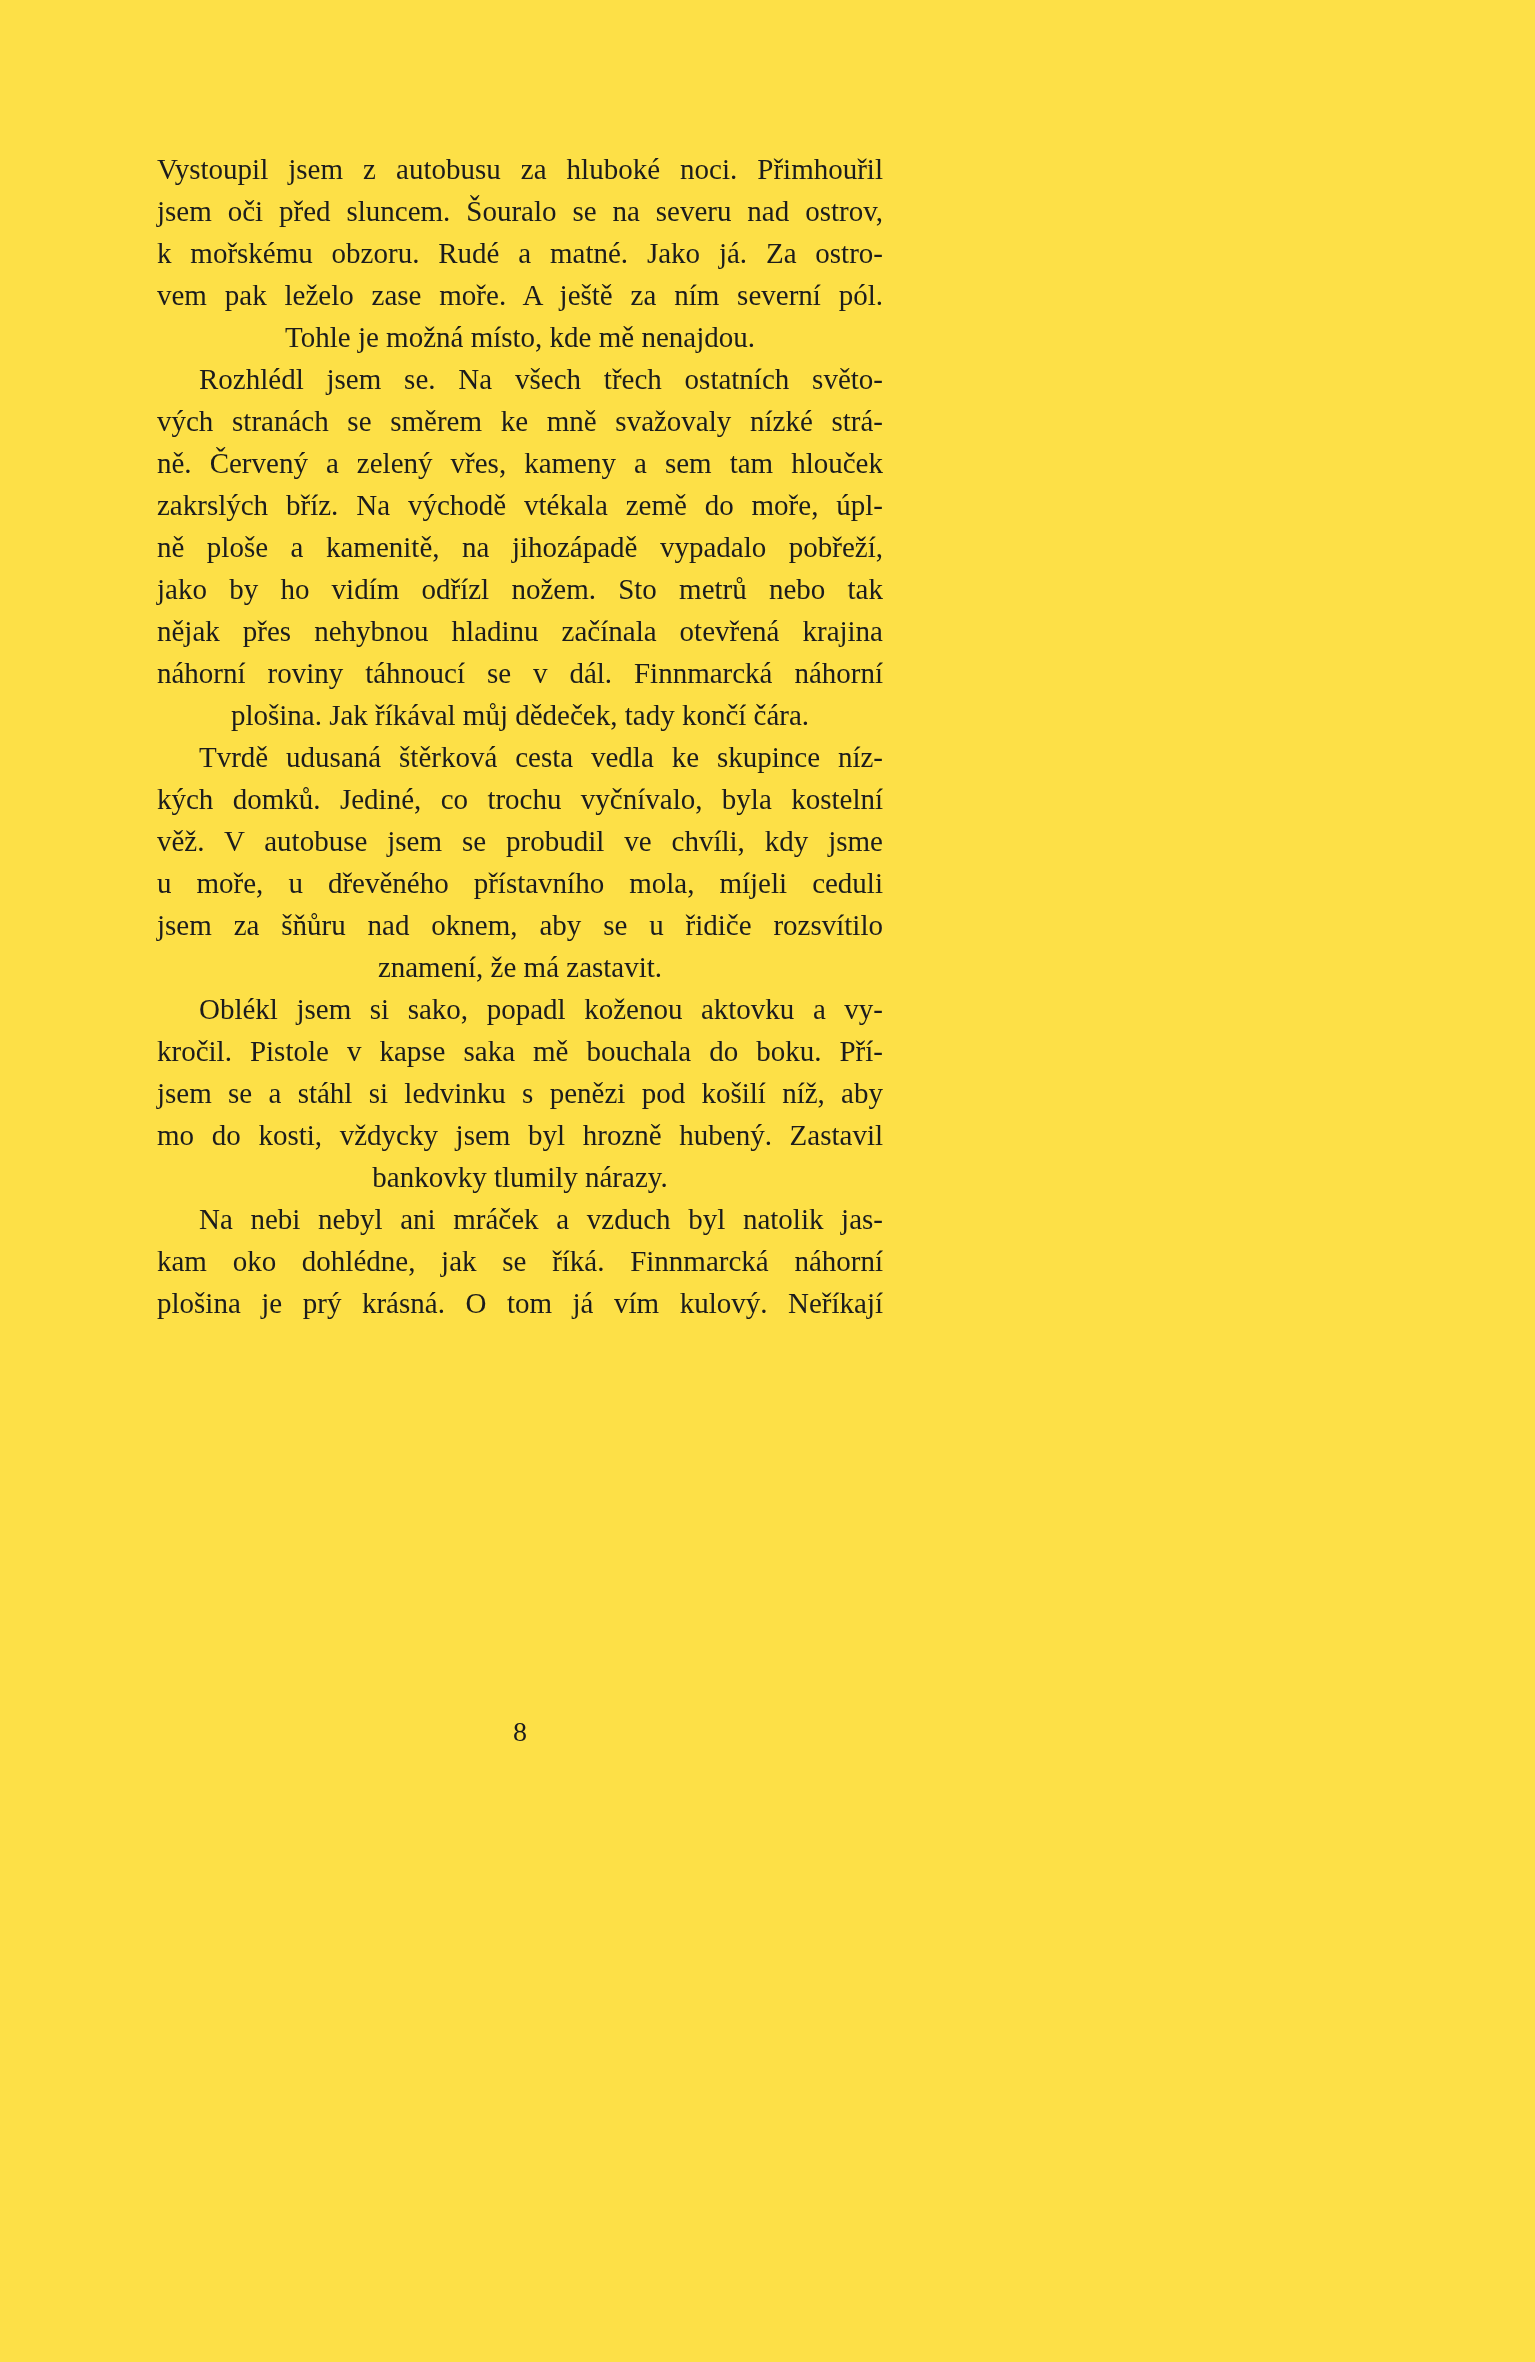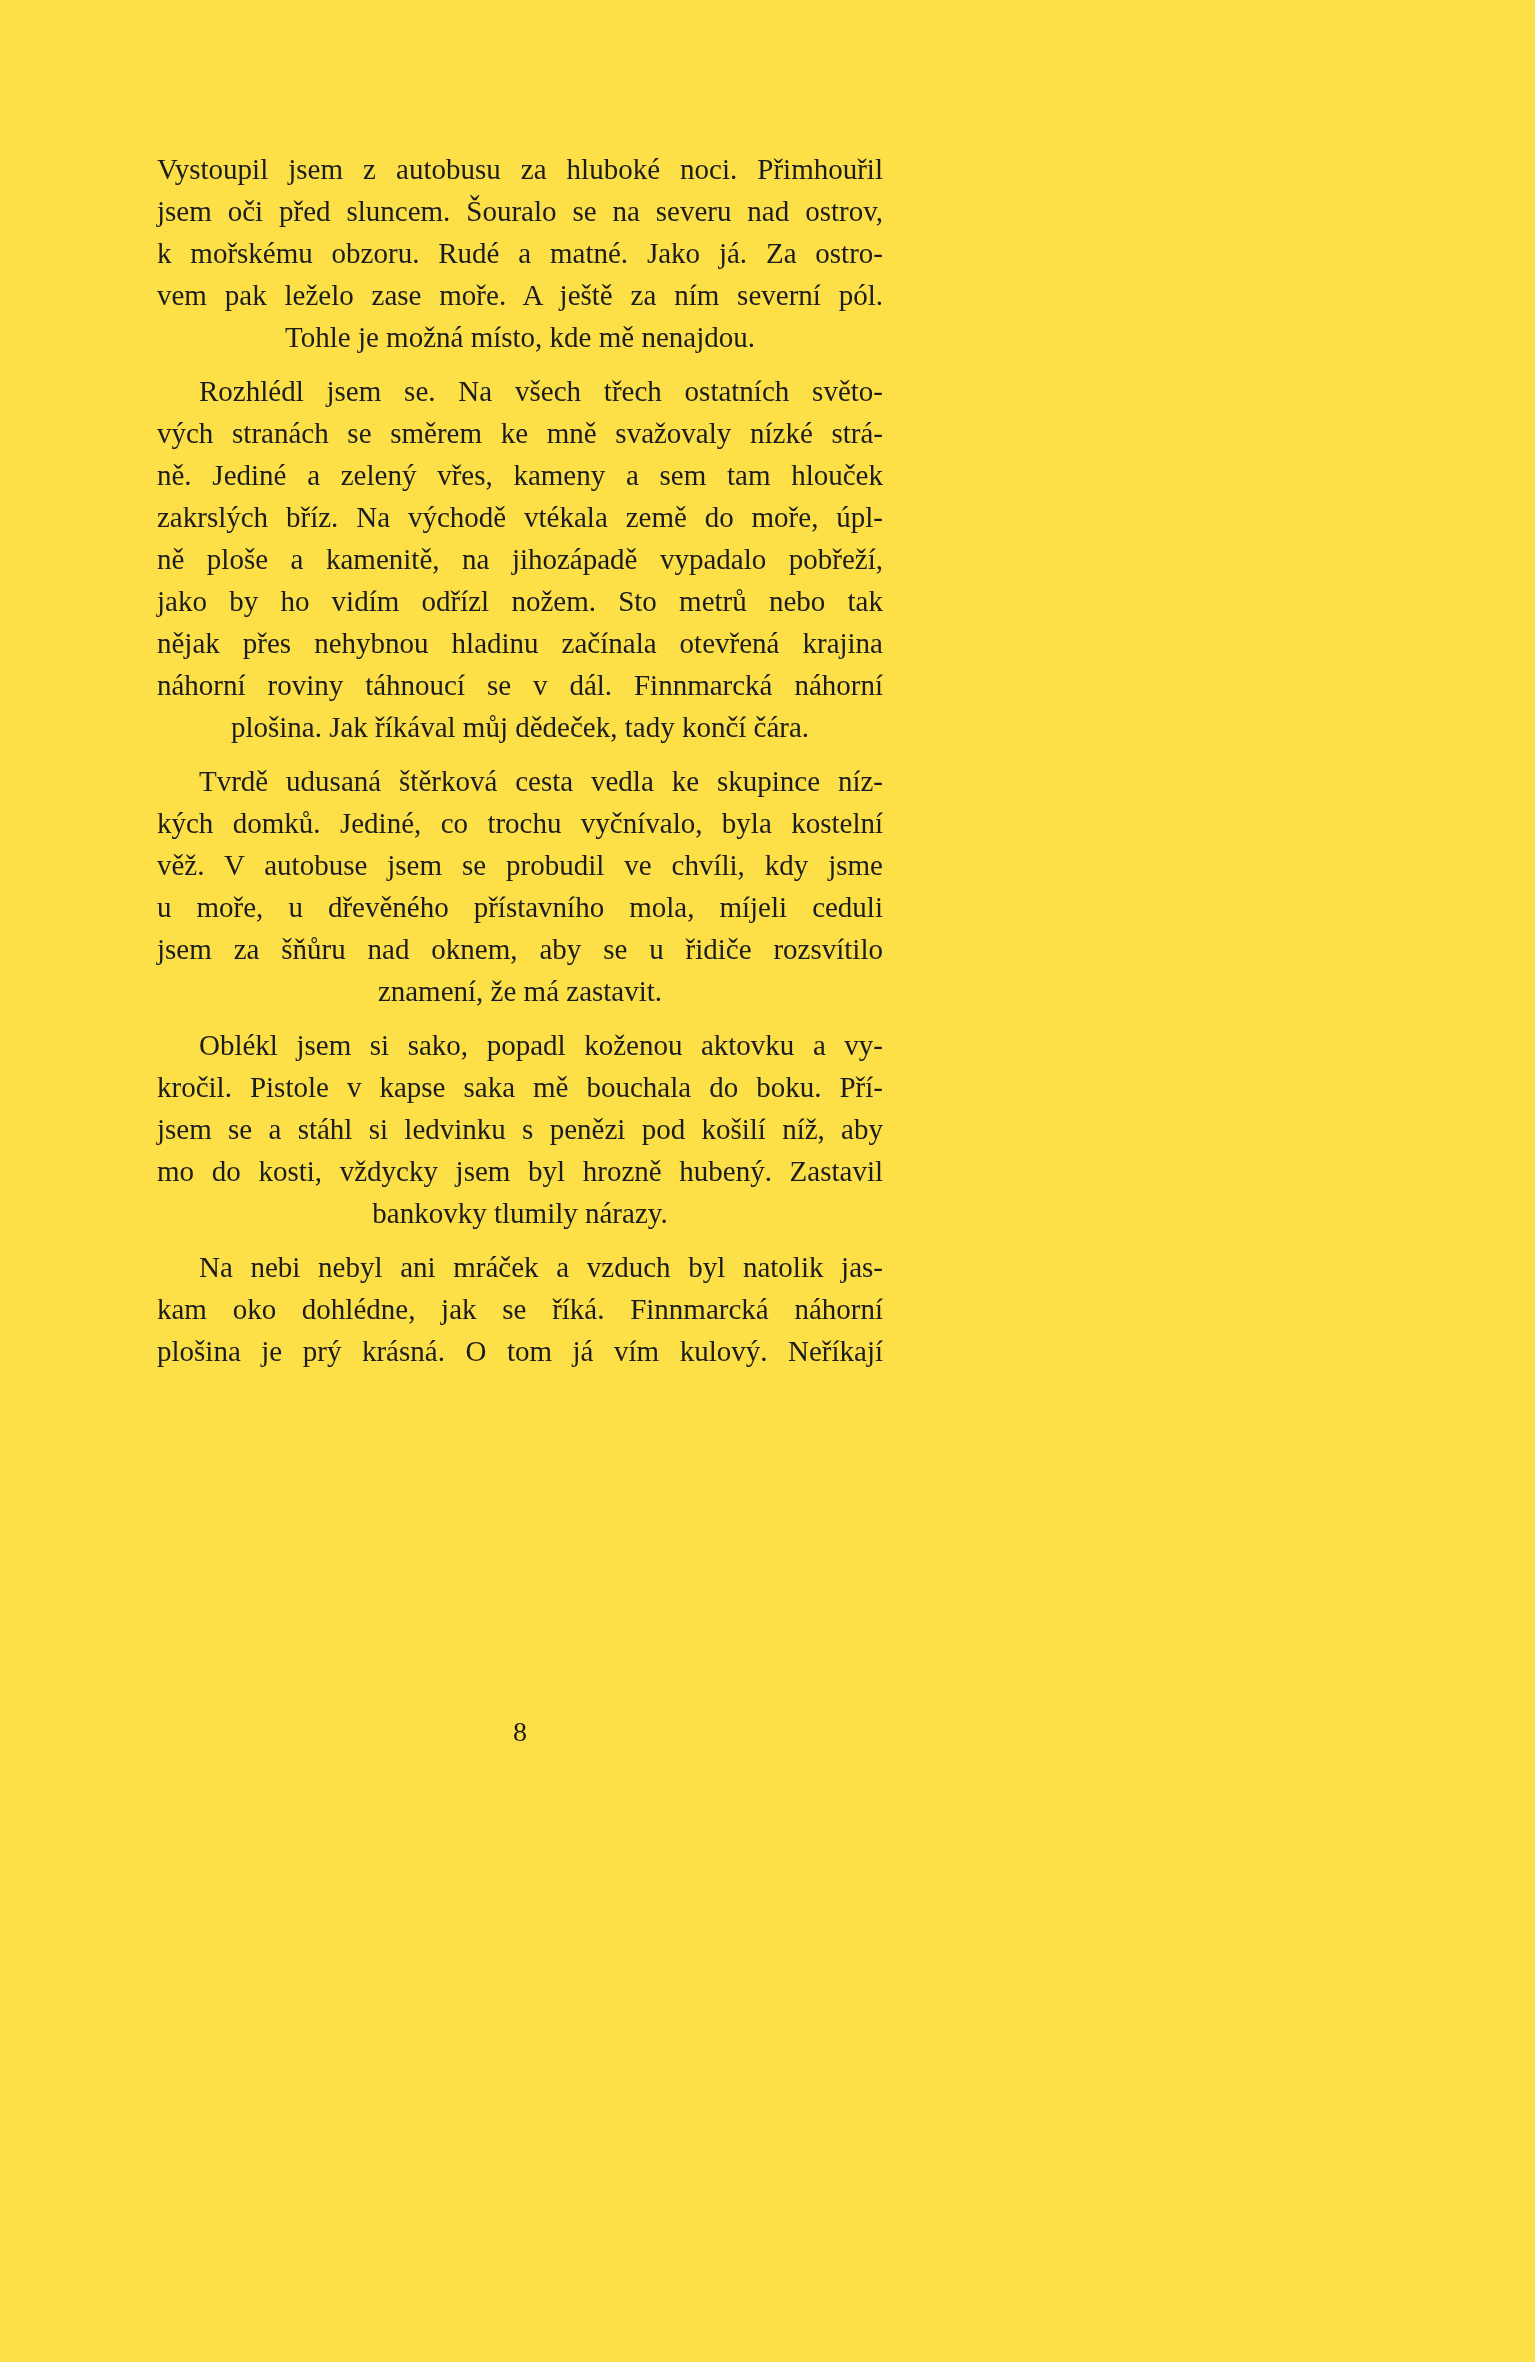--- a/index.html
+++ b/index.html
@@ -39,7 +39,6 @@
   }
   .line.indent {
     text-indent: 42px;
-    margin-top: 12px;
   }
   .page-number {
     position: absolute;

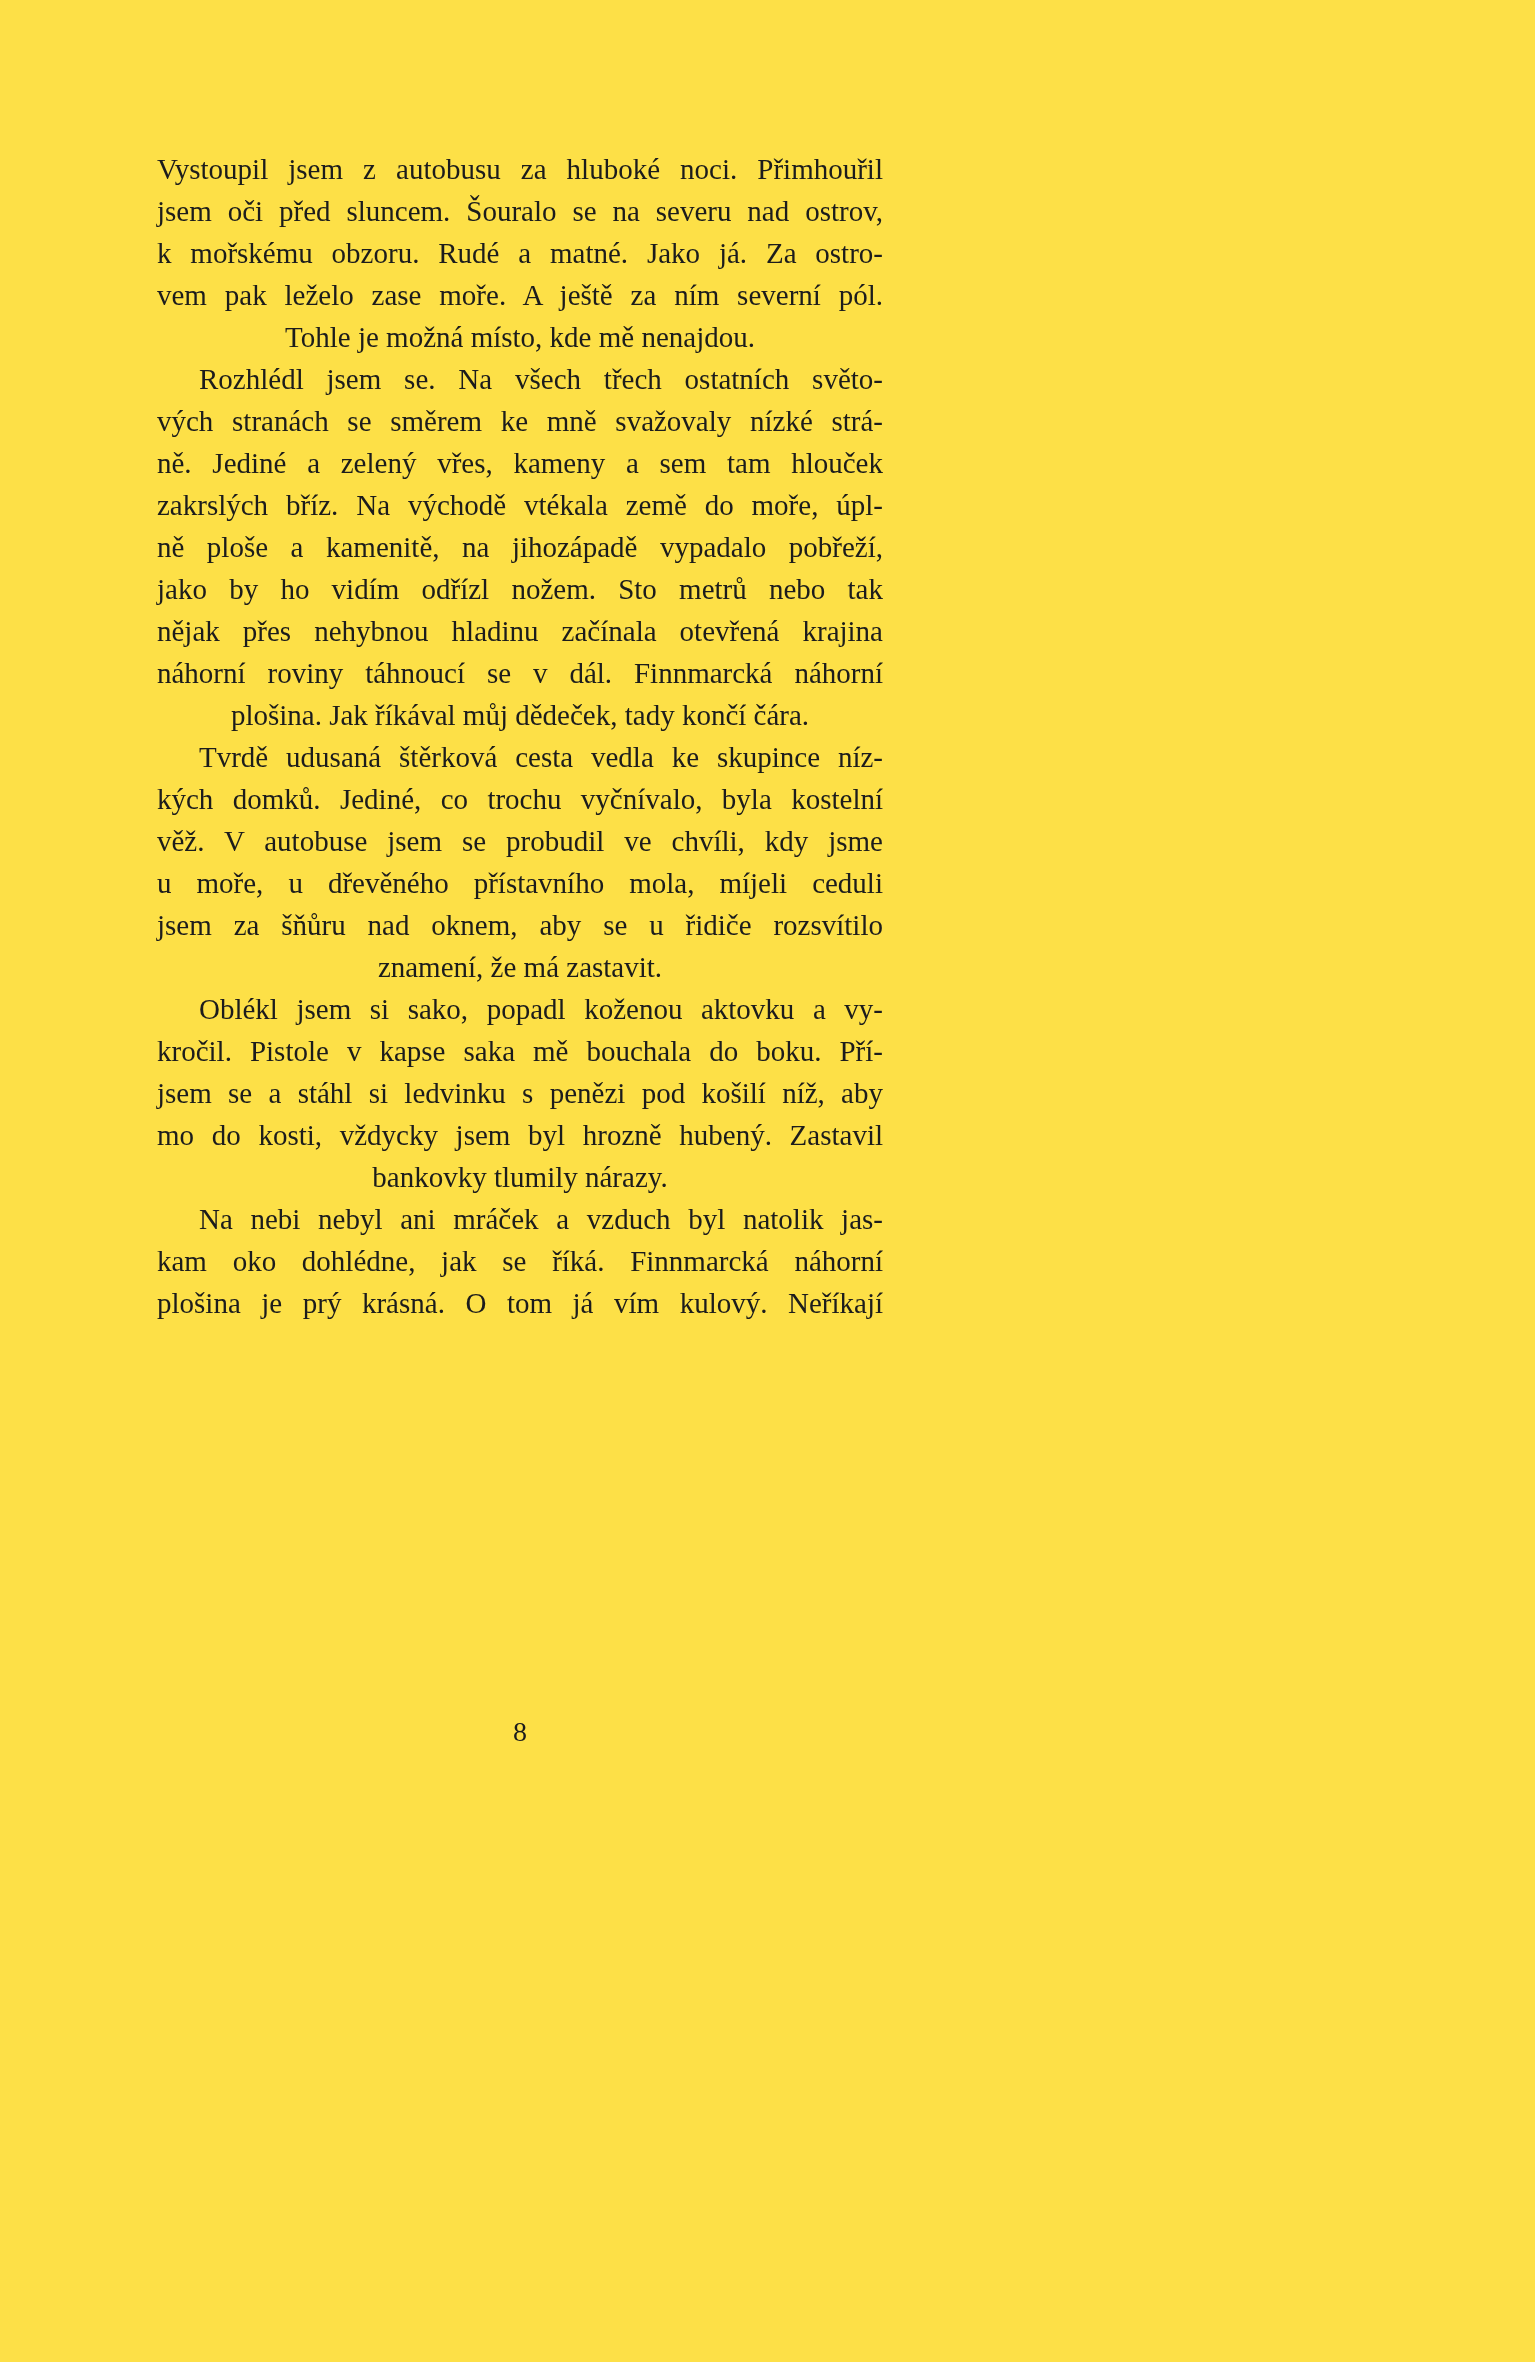--- a/index.html
+++ b/index.html
@@ -69,7 +69,7 @@
     <section class="paragraph">
       <div class="line j indent">Rozhlédl jsem se. Na všech třech ostatních světo-</div>
       <div class="line j">vých stranách se směrem ke mně svažovaly nízké strá-</div>
-      <div class="line j">ně. Jediné a zelený vřes, kameny a sem tam hlouček</div>
+      <div class="line j">ně. Červený a zelený vřes, kameny a sem tam hlouček</div>
       <div class="line j">zakrslých bříz. Na východě vtékala země do moře, úpl-</div>
       <div class="line j">ně ploše a kamenitě, na jihozápadě vypadalo pobřeží,</div>
       <div class="line j">jako by ho vidím odřízl nožem. Sto metrů nebo tak</div>

